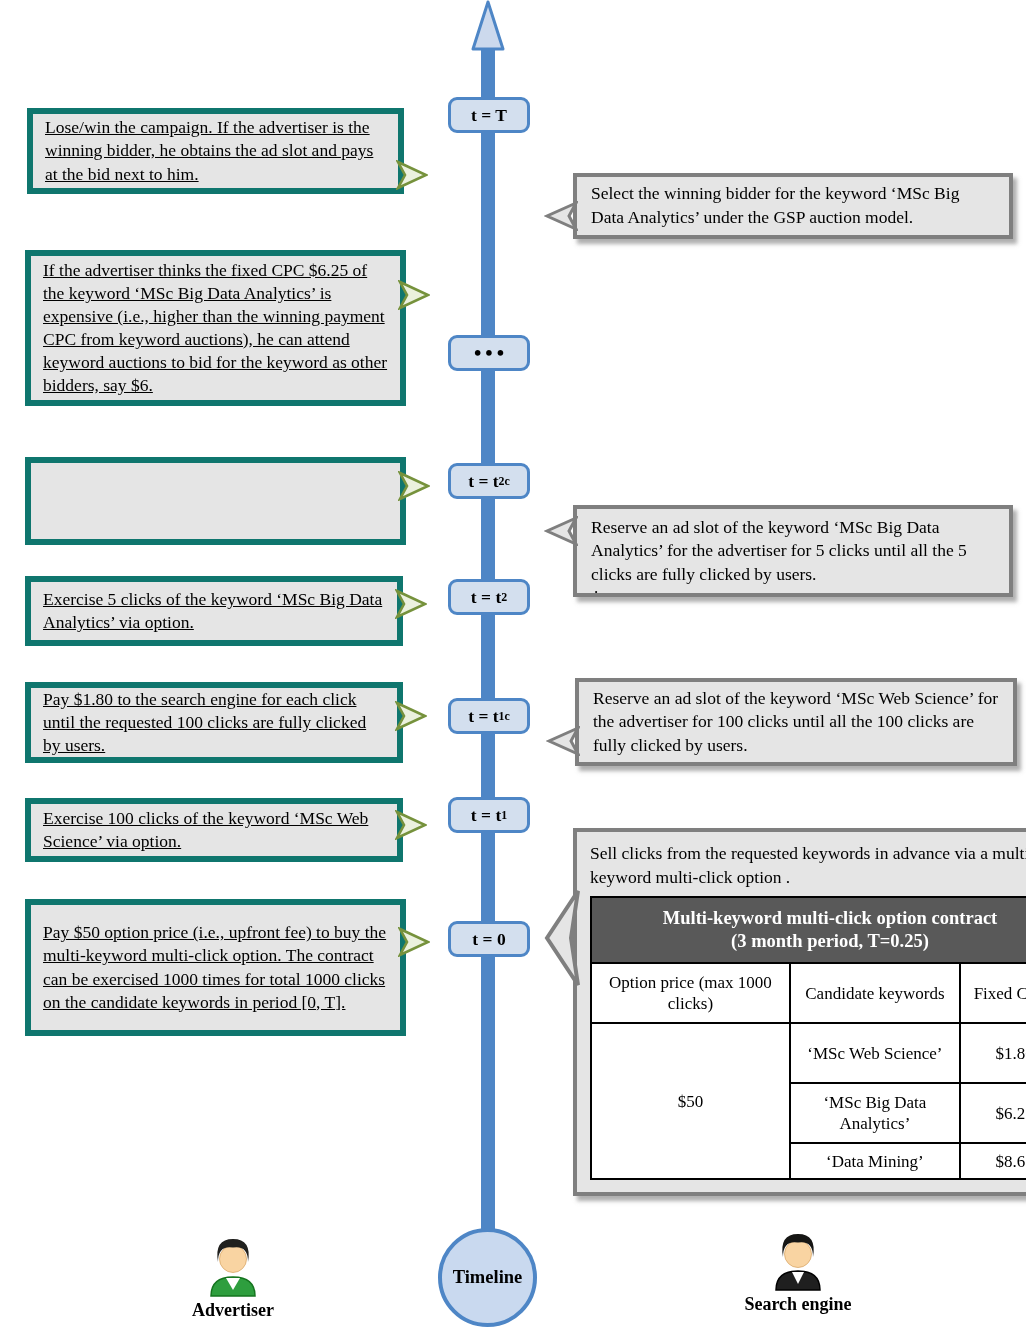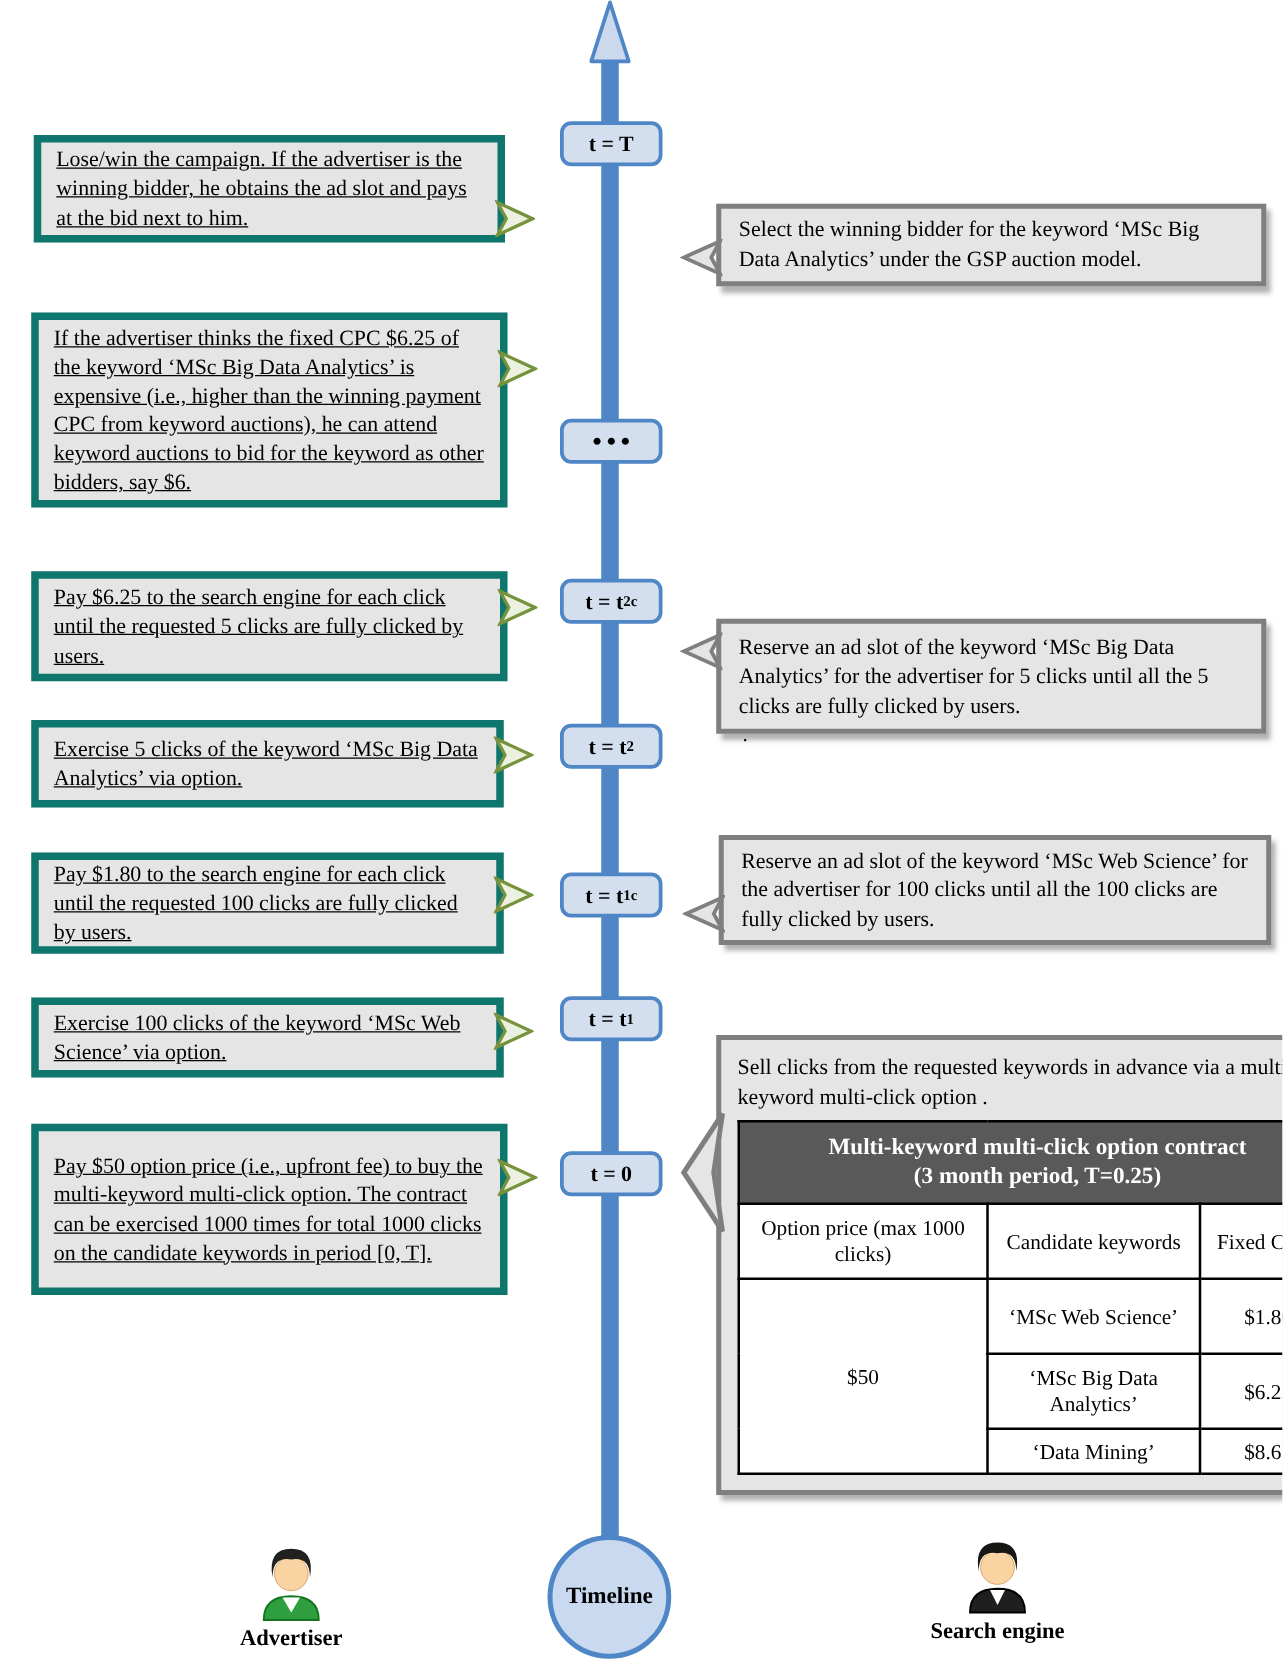--- a/index.html
+++ b/index.html
@@ -23,7 +23,7 @@
       font-size:17.5px;line-height:1.32;}
   .co-green{background:#e5e5e5;border:6px solid #0f766e;padding:6px 12px;text-decoration:underline;}
   .co-gray{background:#e5e5e5;border:4px solid #7f7f7f;padding:6px 14px;line-height:1.35;
-           box-shadow:4px 5px 4px rgba(110,110,110,0.55);}
+           box-shadow:4px 5px 4px rgba(110,110,110,0.55);margin-top:10px;}
   .tail{position:absolute;}
   .tail-r{right:-30px;}
   .tail-l{left:-33px;}

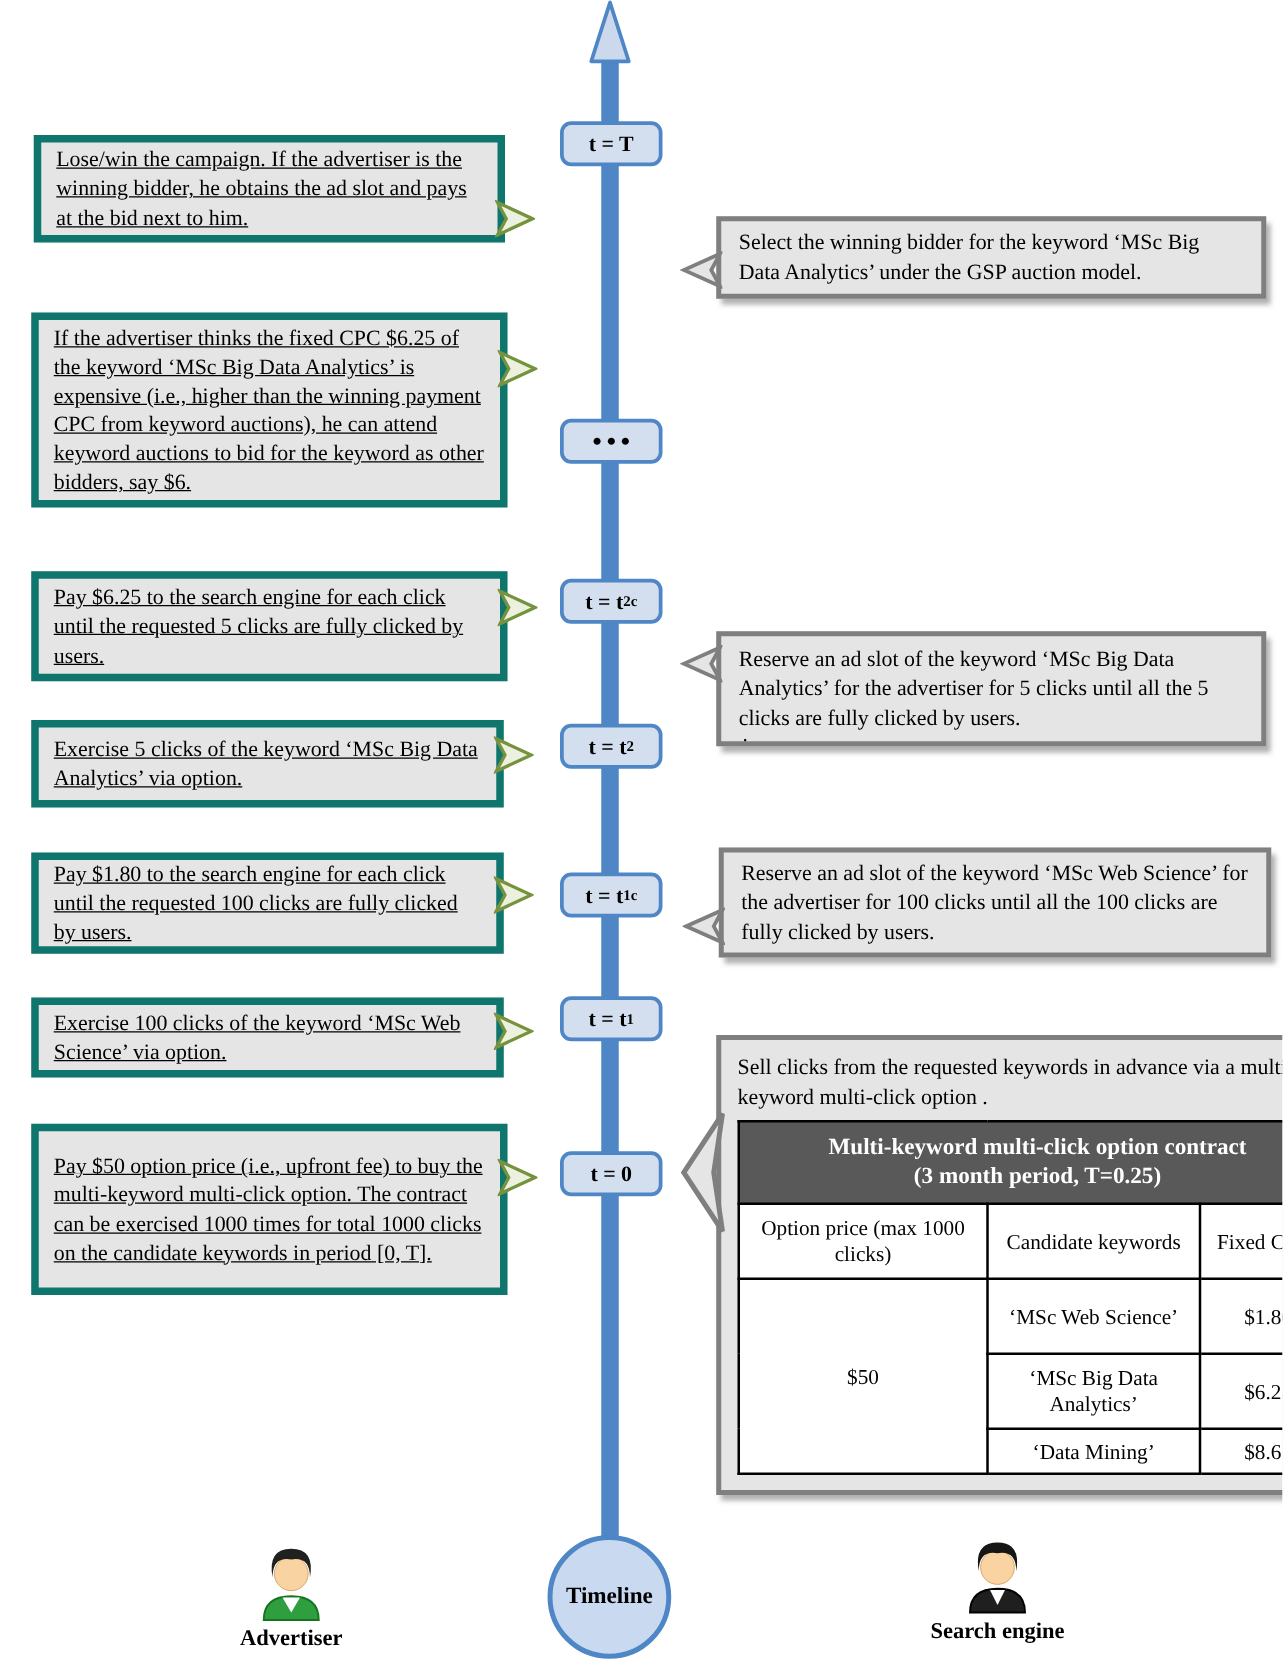--- a/index.html
+++ b/index.html
@@ -106,7 +106,6 @@
   </div>
 
   <div class="co co-green" style="left:25px;top:457px;width:381px;height:88px">
-    <span>Pay $6.25 to the search engine for each click until the requested 5 clicks are fully clicked by users.</span>
     <svg class="tail tail-r" style="top:8px" width="32" height="30" viewBox="0 0 32 30">
         <polygon points="2,2 30,15 2,28 9,15" fill="#ebf1de" stroke="#76923c" stroke-width="2.6"></polygon>
       </svg>

